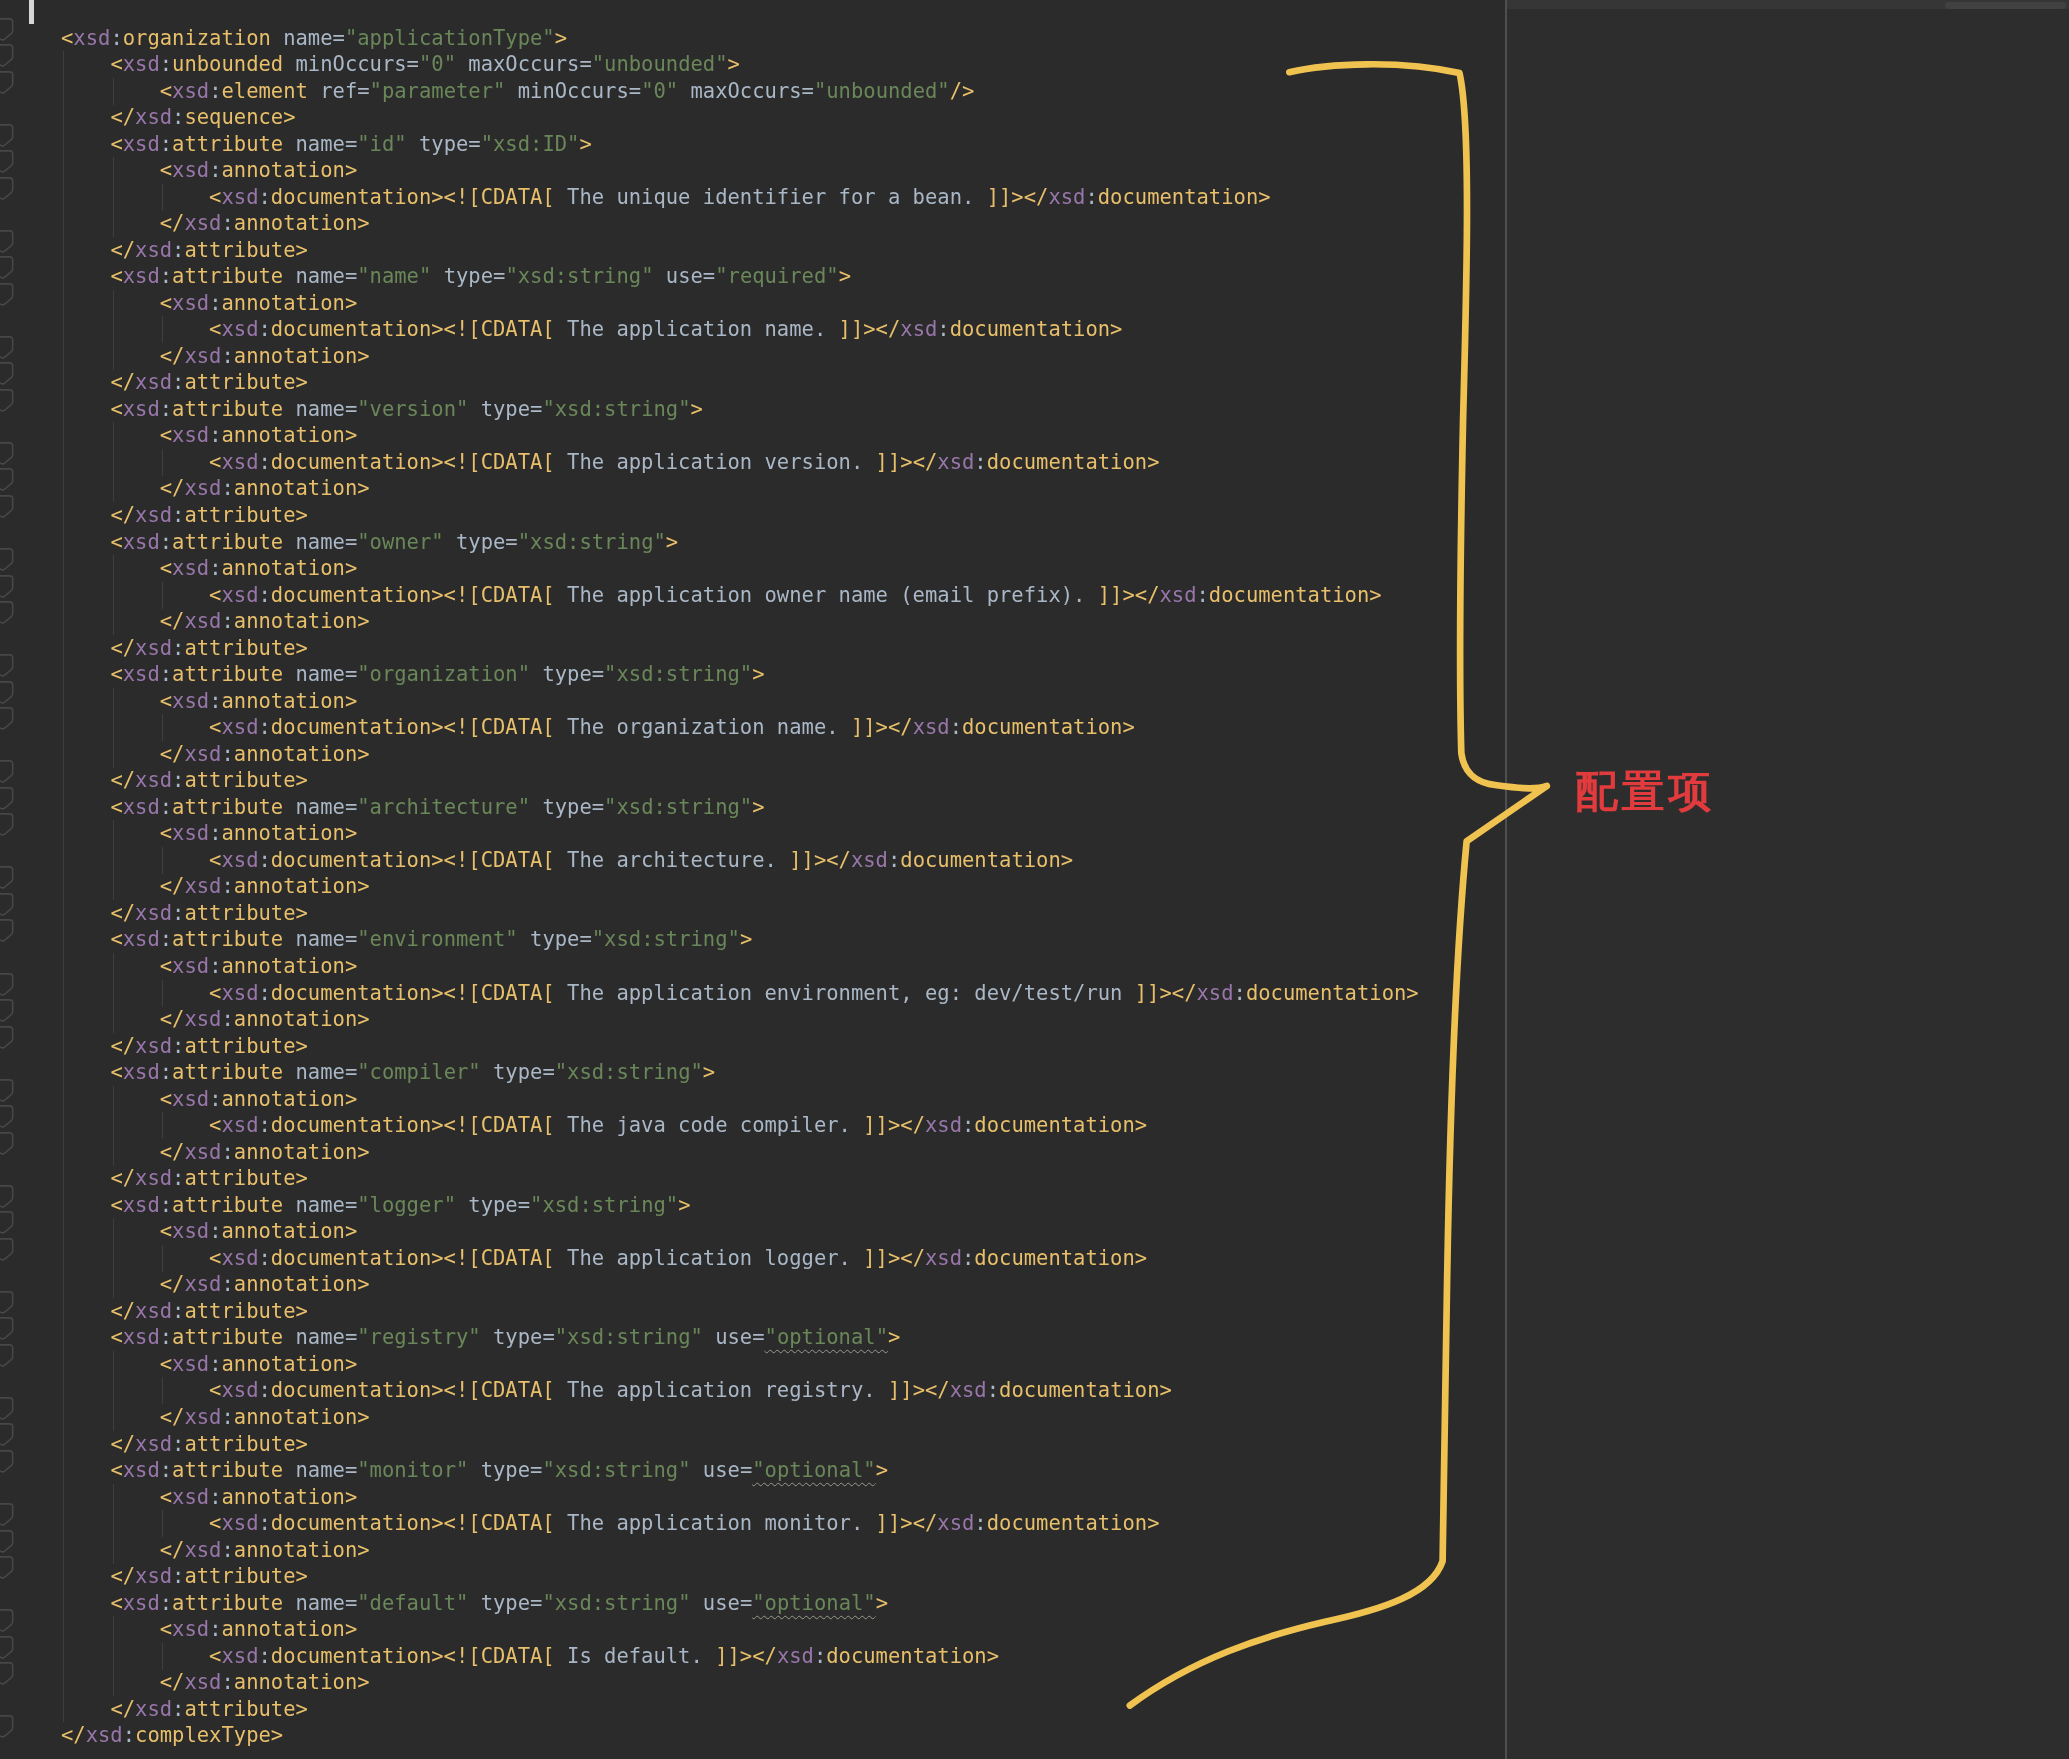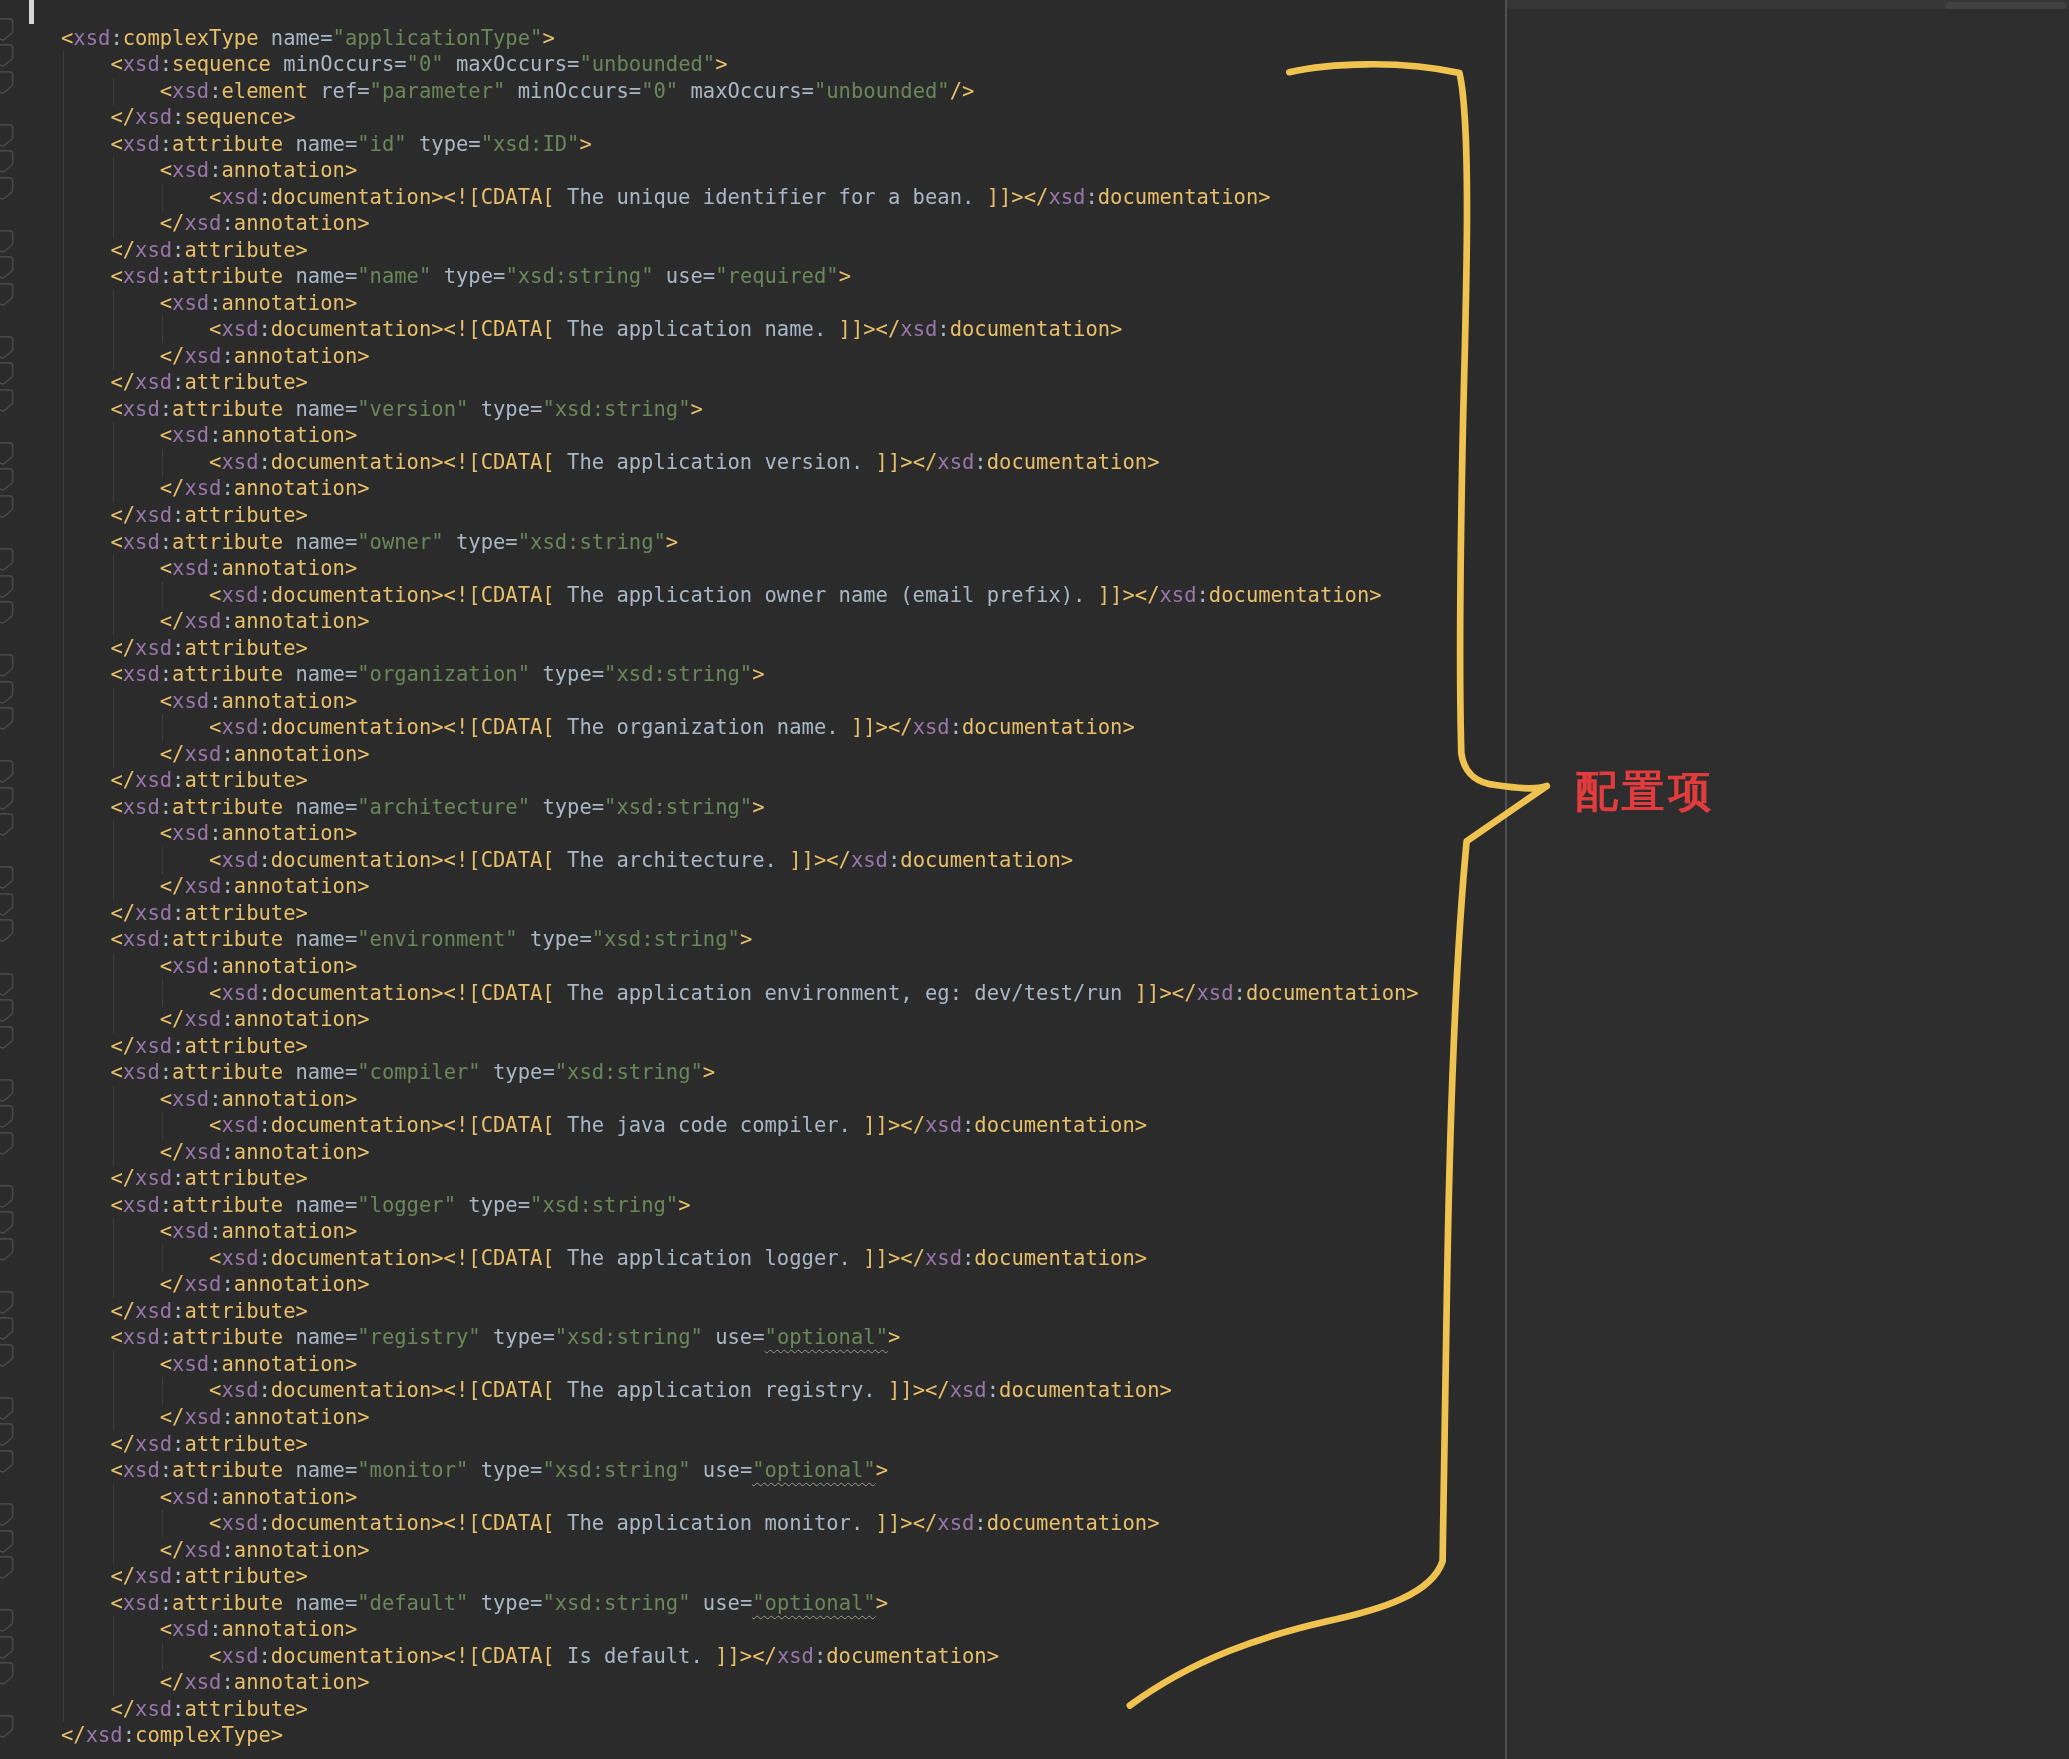--- a/index.html
+++ b/index.html
@@ -323,7 +323,7 @@
       </div>
     </div>
   <div id="code">
-      <div class="code-line" style="top: 24.5px;"><span class="tk-p"></span><span class="tk-b">&lt;</span><span class="tk-n">xsd</span><span class="tk-p">:</span><span class="tk-b">complexType</span><span class="tk-p"> name=</span><span class="tk-s">"applicationType"</span><span class="tk-b">&gt;</span></div>
+      <div class="code-line" style="top: 24.5px;"><span class="tk-p"></span><span class="tk-b">&lt;</span><span class="tk-n">xsd</span><span class="tk-p">:</span><span class="tk-b">organization</span><span class="tk-p"> name=</span><span class="tk-s">"applicationType"</span><span class="tk-b">&gt;</span></div>
       <div class="code-line" style="top: 51px;"><span class="tk-p">    </span><span class="tk-b">&lt;</span><span class="tk-n">xsd</span><span class="tk-p">:</span><span class="tk-b">sequence</span><span class="tk-p"> minOccurs=</span><span class="tk-s">"0"</span><span class="tk-p"> maxOccurs=</span><span class="tk-s">"unbounded"</span><span class="tk-b">&gt;</span></div>
       <div class="code-line" style="top: 78px;"><span class="tk-p">        </span><span class="tk-b">&lt;</span><span class="tk-n">xsd</span><span class="tk-p">:</span><span class="tk-b">element</span><span class="tk-p"> ref=</span><span class="tk-s">"parameter"</span><span class="tk-p"> minOccurs=</span><span class="tk-s">"0"</span><span class="tk-p"> maxOccurs=</span><span class="tk-s">"unbounded"</span><span class="tk-b">/&gt;</span></div>
       <div class="code-line" style="top: 104px;"><span class="tk-p">    </span><span class="tk-b">&lt;/</span><span class="tk-n">xsd</span><span class="tk-p">:</span><span class="tk-b">sequence&gt;</span></div>

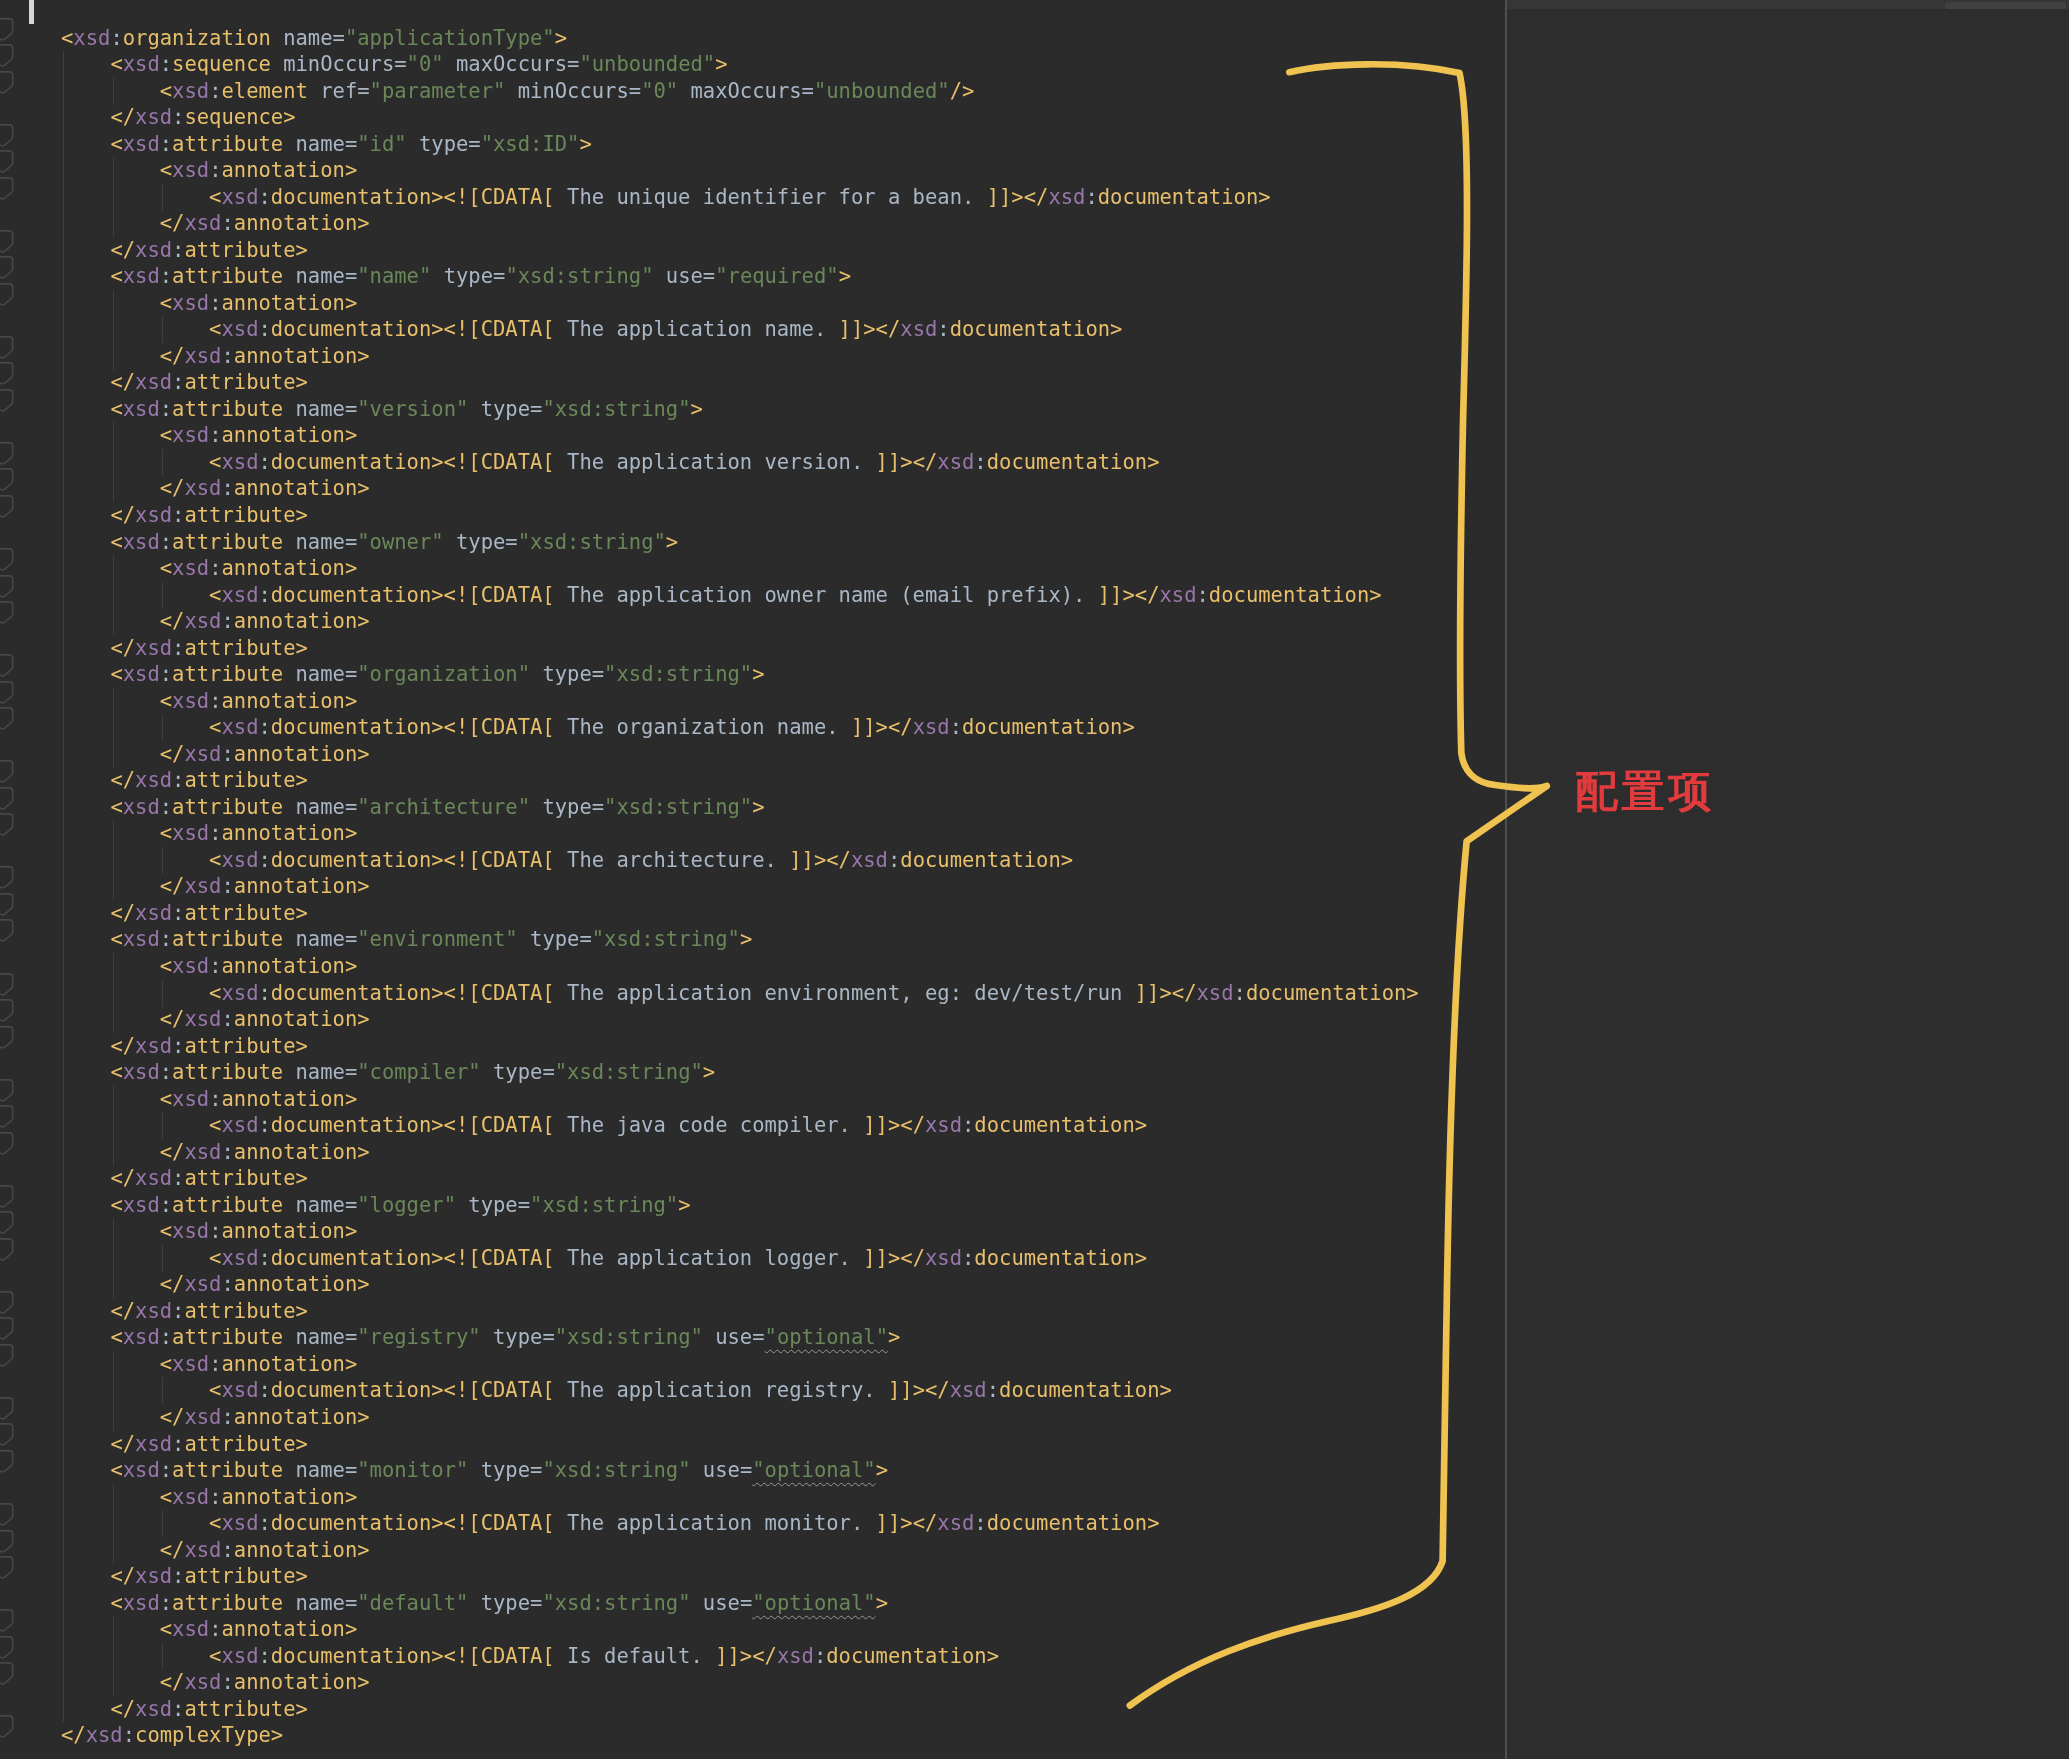--- a/index.html
+++ b/index.html
@@ -324,7 +324,7 @@
     </div>
   <div id="code">
       <div class="code-line" style="top: 24.5px;"><span class="tk-p"></span><span class="tk-b">&lt;</span><span class="tk-n">xsd</span><span class="tk-p">:</span><span class="tk-b">organization</span><span class="tk-p"> name=</span><span class="tk-s">"applicationType"</span><span class="tk-b">&gt;</span></div>
-      <div class="code-line" style="top: 51px;"><span class="tk-p">    </span><span class="tk-b">&lt;</span><span class="tk-n">xsd</span><span class="tk-p">:</span><span class="tk-b">sequence</span><span class="tk-p"> minOccurs=</span><span class="tk-s">"0"</span><span class="tk-p"> maxOccurs=</span><span class="tk-s">"unbounded"</span><span class="tk-b">&gt;</span></div>
+      <div class="code-line" style="top: 51px;"><span class="tk-p">    </span><span class="tk-b">&lt;</span><span class="tk-n">xsd</span><span class="tk-p">:</span><span class="tk-b">unbounded</span><span class="tk-p"> minOccurs=</span><span class="tk-s">"0"</span><span class="tk-p"> maxOccurs=</span><span class="tk-s">"unbounded"</span><span class="tk-b">&gt;</span></div>
       <div class="code-line" style="top: 78px;"><span class="tk-p">        </span><span class="tk-b">&lt;</span><span class="tk-n">xsd</span><span class="tk-p">:</span><span class="tk-b">element</span><span class="tk-p"> ref=</span><span class="tk-s">"parameter"</span><span class="tk-p"> minOccurs=</span><span class="tk-s">"0"</span><span class="tk-p"> maxOccurs=</span><span class="tk-s">"unbounded"</span><span class="tk-b">/&gt;</span></div>
       <div class="code-line" style="top: 104px;"><span class="tk-p">    </span><span class="tk-b">&lt;/</span><span class="tk-n">xsd</span><span class="tk-p">:</span><span class="tk-b">sequence&gt;</span></div>
       <div class="code-line" style="top: 131px;"><span class="tk-p">    </span><span class="tk-b">&lt;</span><span class="tk-n">xsd</span><span class="tk-p">:</span><span class="tk-b">attribute</span><span class="tk-p"> name=</span><span class="tk-s">"id"</span><span class="tk-p"> type=</span><span class="tk-s">"xsd:ID"</span><span class="tk-b">&gt;</span></div>

